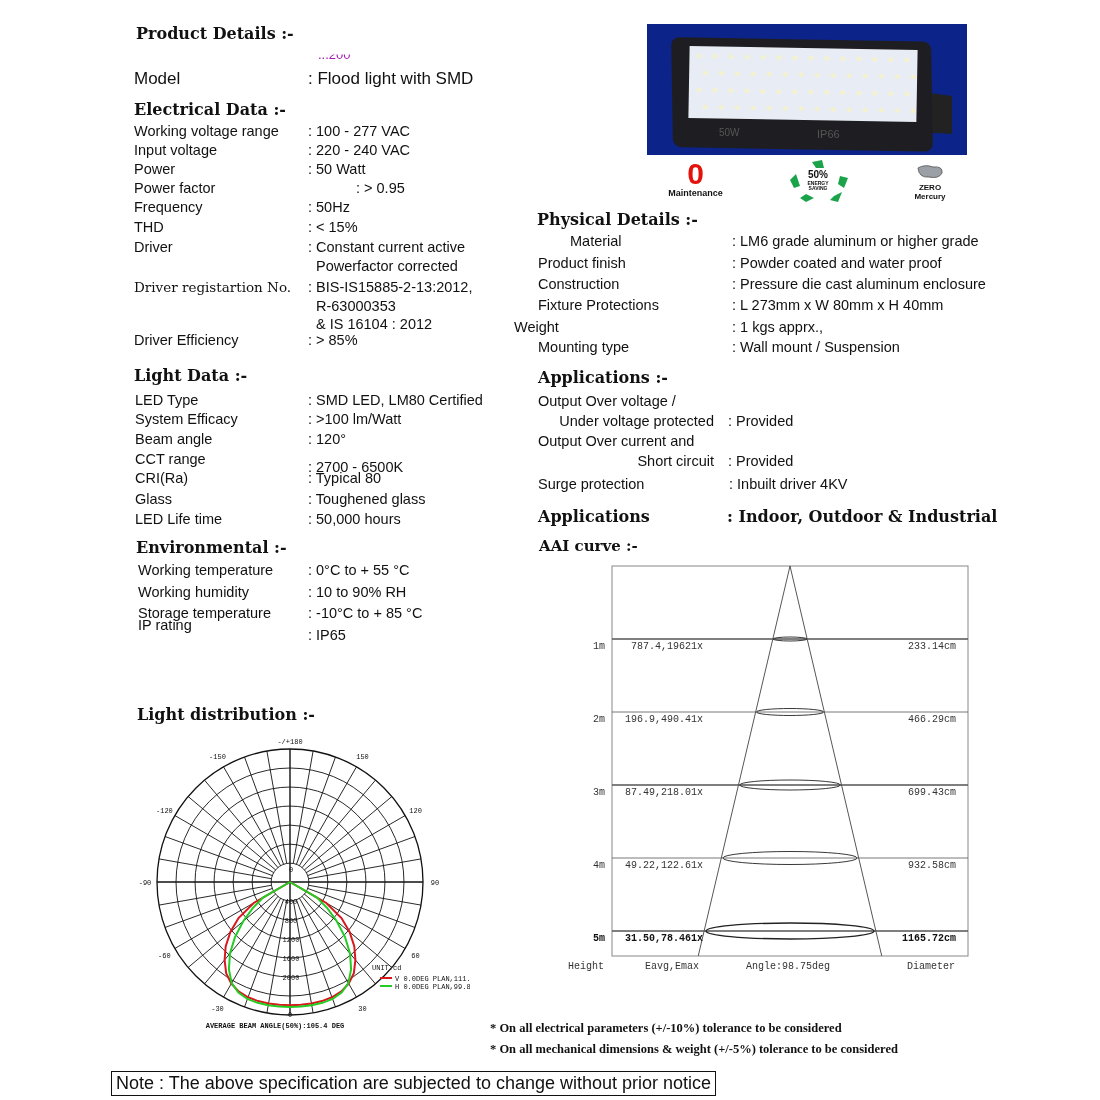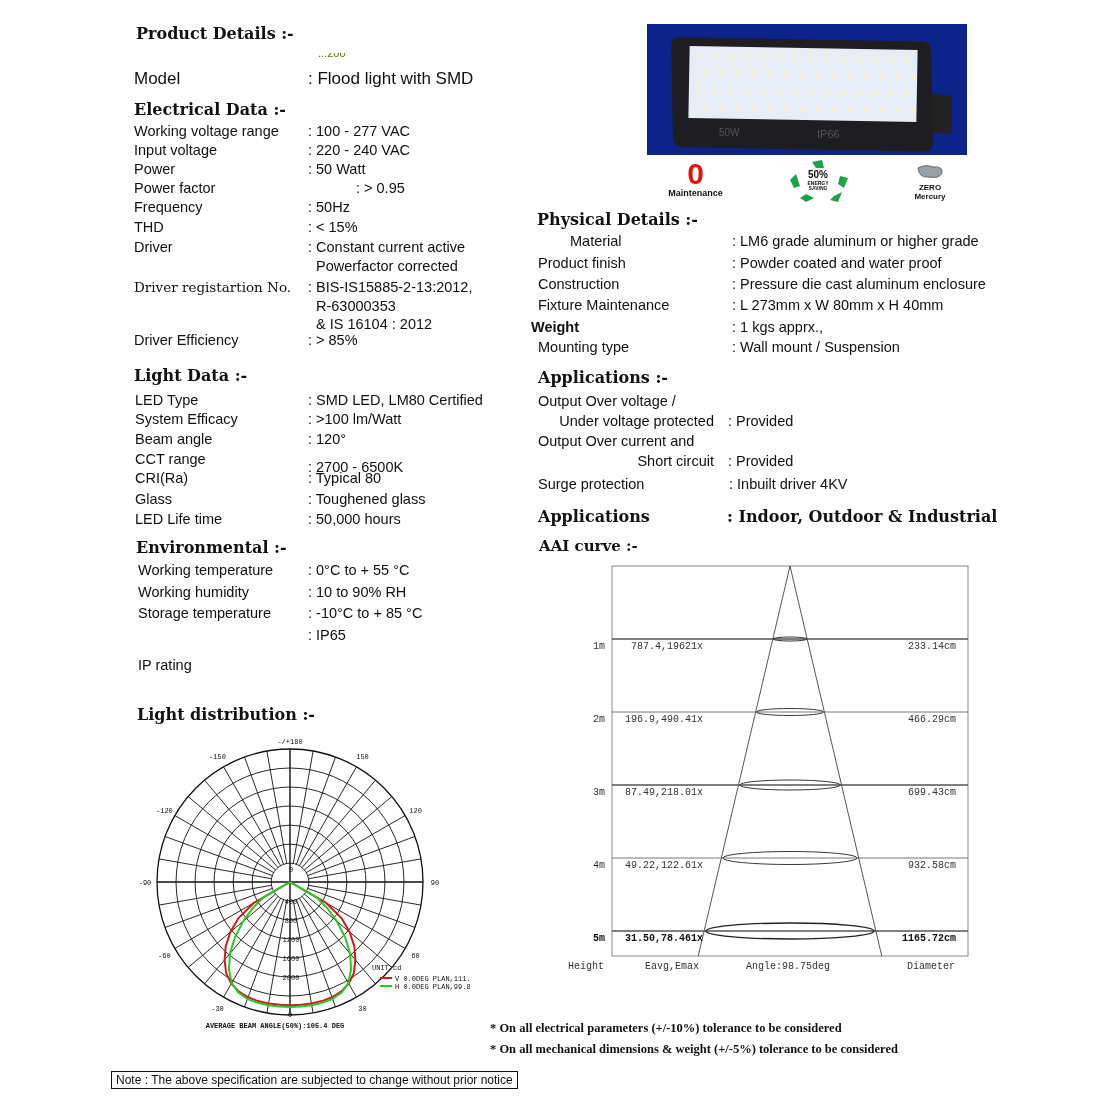--- a/index.html
+++ b/index.html
@@ -21,7 +21,7 @@
 <body>
 
 <div class="abs h" style="left:136px;top:24px;">Product Details :-</div>
-<div class="abs" style="left:318px;top:47px;font-size:11px;color:#4d7c0f;clip-path:inset(50% 0 0 0);">...200</div>
+<div class="abs" style="left:318px;top:47px;font-size:13px;color:#a21caf;clip-path:inset(50% 0 0 0);">...200</div>
 <div class="row" style="left:134px;top:70px;width:400px;font-size:17px;">
   <span class="lbl">Model</span>
   <span class="val" style="left:174px;">: Flood light with SMD</span>

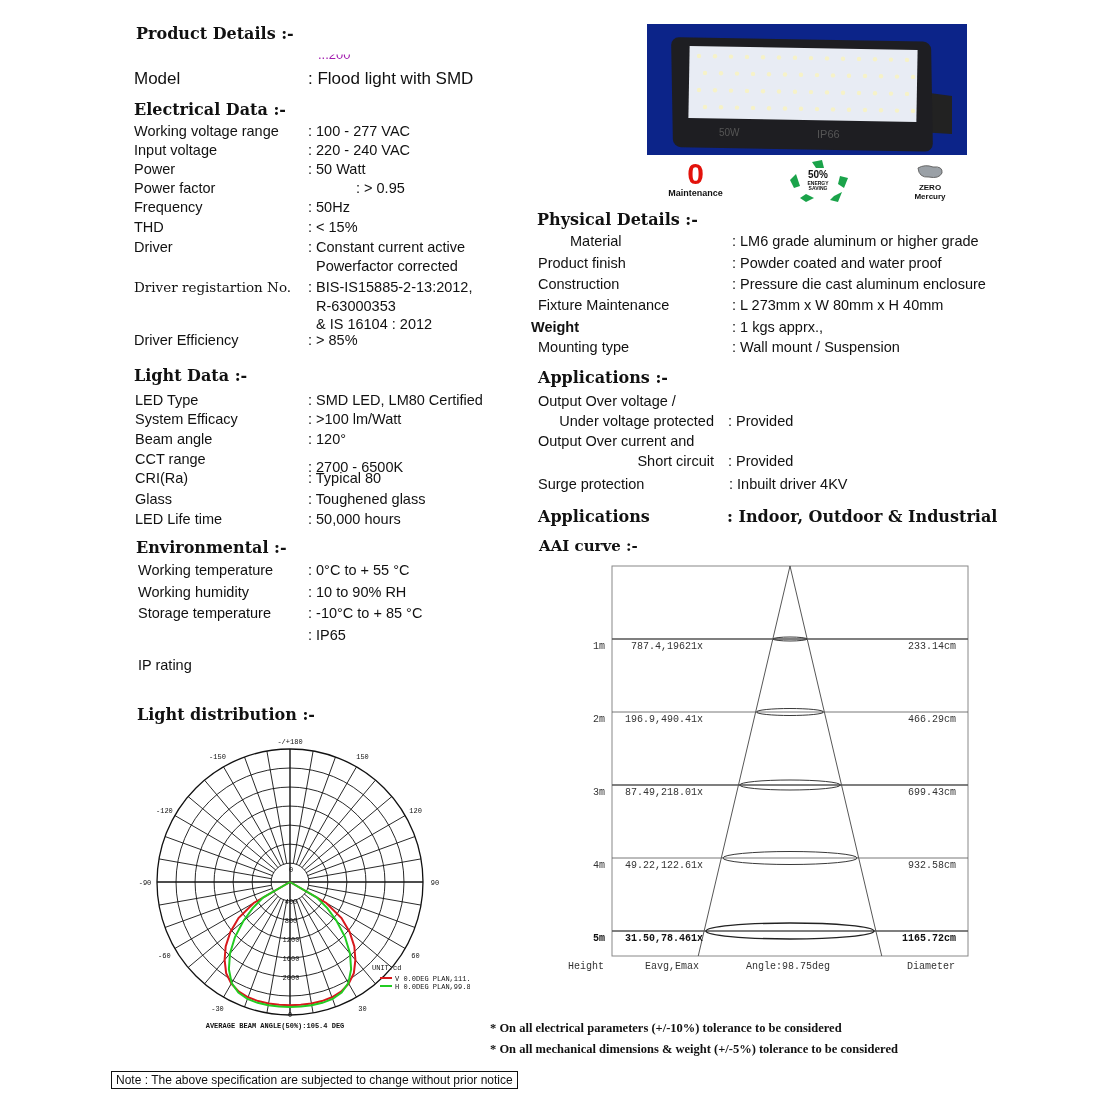--- a/index.html
+++ b/index.html
@@ -264,7 +264,7 @@
     <div class="row" style="left: 732px; top: 254px;">: Powder coated and water proof</div>
     <div class="row" style="left: 538px; top: 275px;">Construction</div>
     <div class="row" style="left: 732px; top: 275px;">: Pressure die cast  aluminum enclosure</div>
-    <div class="row" style="left: 538px; top: 296px;">Fixture Maintenance</div>
+    <div class="row" style="left: 538px; top: 296px;">Fixture Protections</div>
     <div class="row" style="left: 732px; top: 296px;">: L 273mm x W 80mm x H 40mm</div>
     <div class="row" style="left: 531px; top: 318px; font-weight: bold;">Weight</div>
     <div class="row" style="left: 732px; top: 318px;">: 1 kgs apprx.,</div>

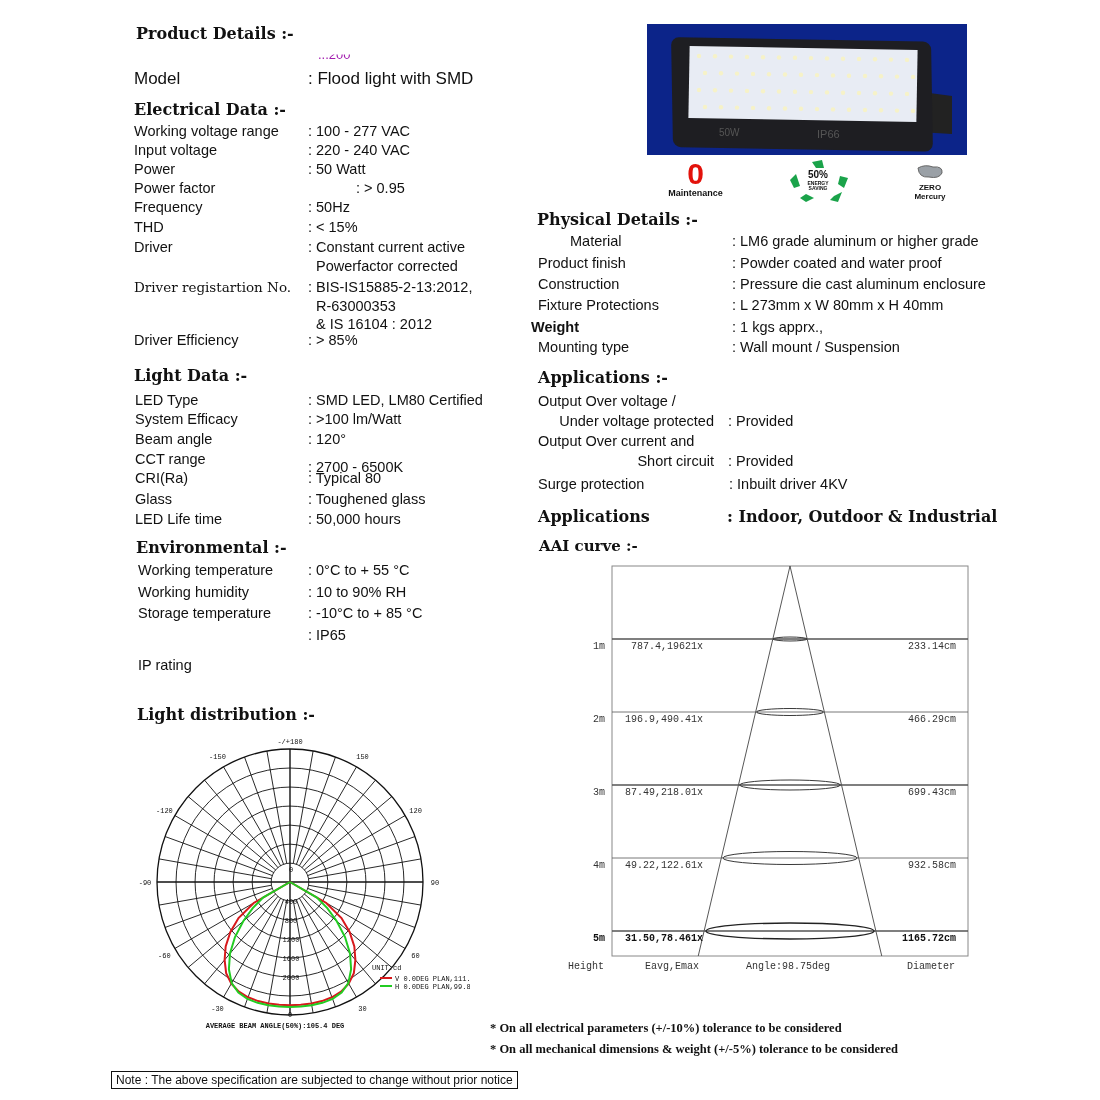--- a/index.html
+++ b/index.html
@@ -266,7 +266,7 @@
     <div class="row" style="left: 732px; top: 275px;">: Pressure die cast  aluminum enclosure</div>
     <div class="row" style="left: 538px; top: 296px;">Fixture Protections</div>
     <div class="row" style="left: 732px; top: 296px;">: L 273mm x W 80mm x H 40mm</div>
-    <div class="row" style="left: 531px; top: 318px; font-weight: bold;">Weight</div>
+    <div class="row" style="left: 514px; top: 318px;">Weight</div>
     <div class="row" style="left: 732px; top: 318px;">: 1 kgs apprx.,</div>
     <div class="row" style="left: 538px; top: 338px;">Mounting type</div>
     <div class="row" style="left: 732px; top: 338px;">: Wall mount / Suspension</div>

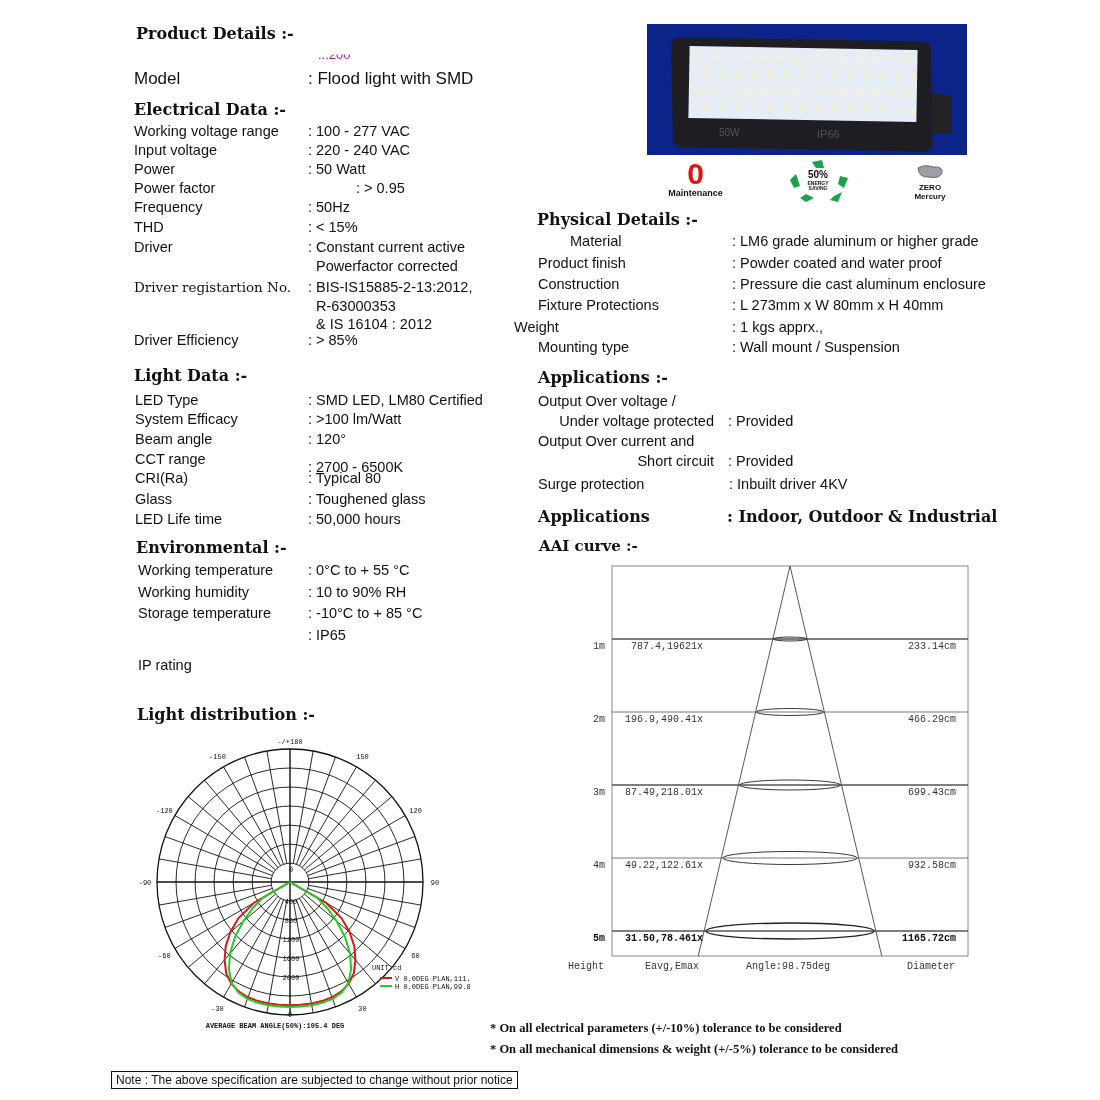--- a/index.html
+++ b/index.html
@@ -78,7 +78,7 @@
     <div class="row" style="left: 308px; top: 583px;">: 10 to 90% RH</div>
     <div class="row" style="left: 138px; top: 604px;">Storage temperature</div>
     <div class="row" style="left: 308px; top: 604px;">: -10°C to + 85 °C</div>
-    <div class="row" style="left: 138px; top: 656px; text-align: center;">IP rating</div>
+    <div class="row" style="left: 138px; top: 616px; text-align: center;">IP rating</div>
     <div class="row" style="left: 308px; top: 626px;">: IP65</div>
   </div>
 

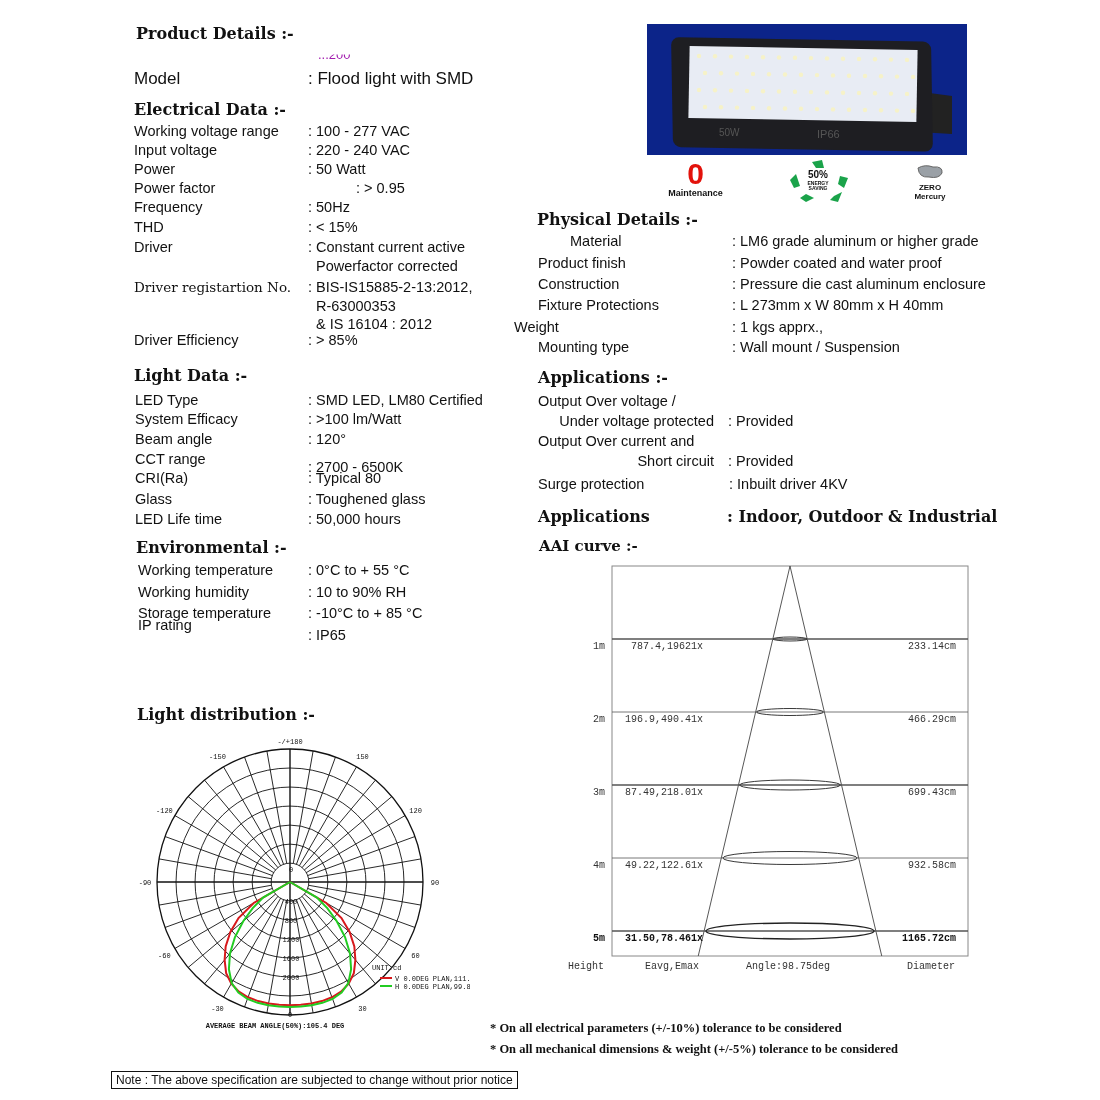--- a/index.html
+++ b/index.html
@@ -13,7 +13,7 @@
   .mono{font-family:"Liberation Mono","DejaVu Sans Mono",monospace;font-size:10px;fill:#333;}
   .monob{font-family:"Liberation Mono","DejaVu Sans Mono",monospace;font-size:10px;font-weight:bold;fill:#111;}
   .ptxt{font-family:"Liberation Mono","DejaVu Sans Mono",monospace;font-size:7px;fill:#111;}
-  .note{position:absolute;left:111px;top:1071px;border:1.5px solid #111;padding:1px 4px;font-size:12px;}
+  .note{position:absolute;left:111px;top:1071px;border:1.5px solid #111;padding:1px 4px;font-size:18px;}
   .tol{position:absolute;left:490px;font-family:Liberation Serif, serif;font-weight:bold;font-size:12.5px;}
   .product-img{position:absolute;left:647px;top:24px;width:320px;height:131px;background:#0c2489;overflow:hidden;}
 </style>

